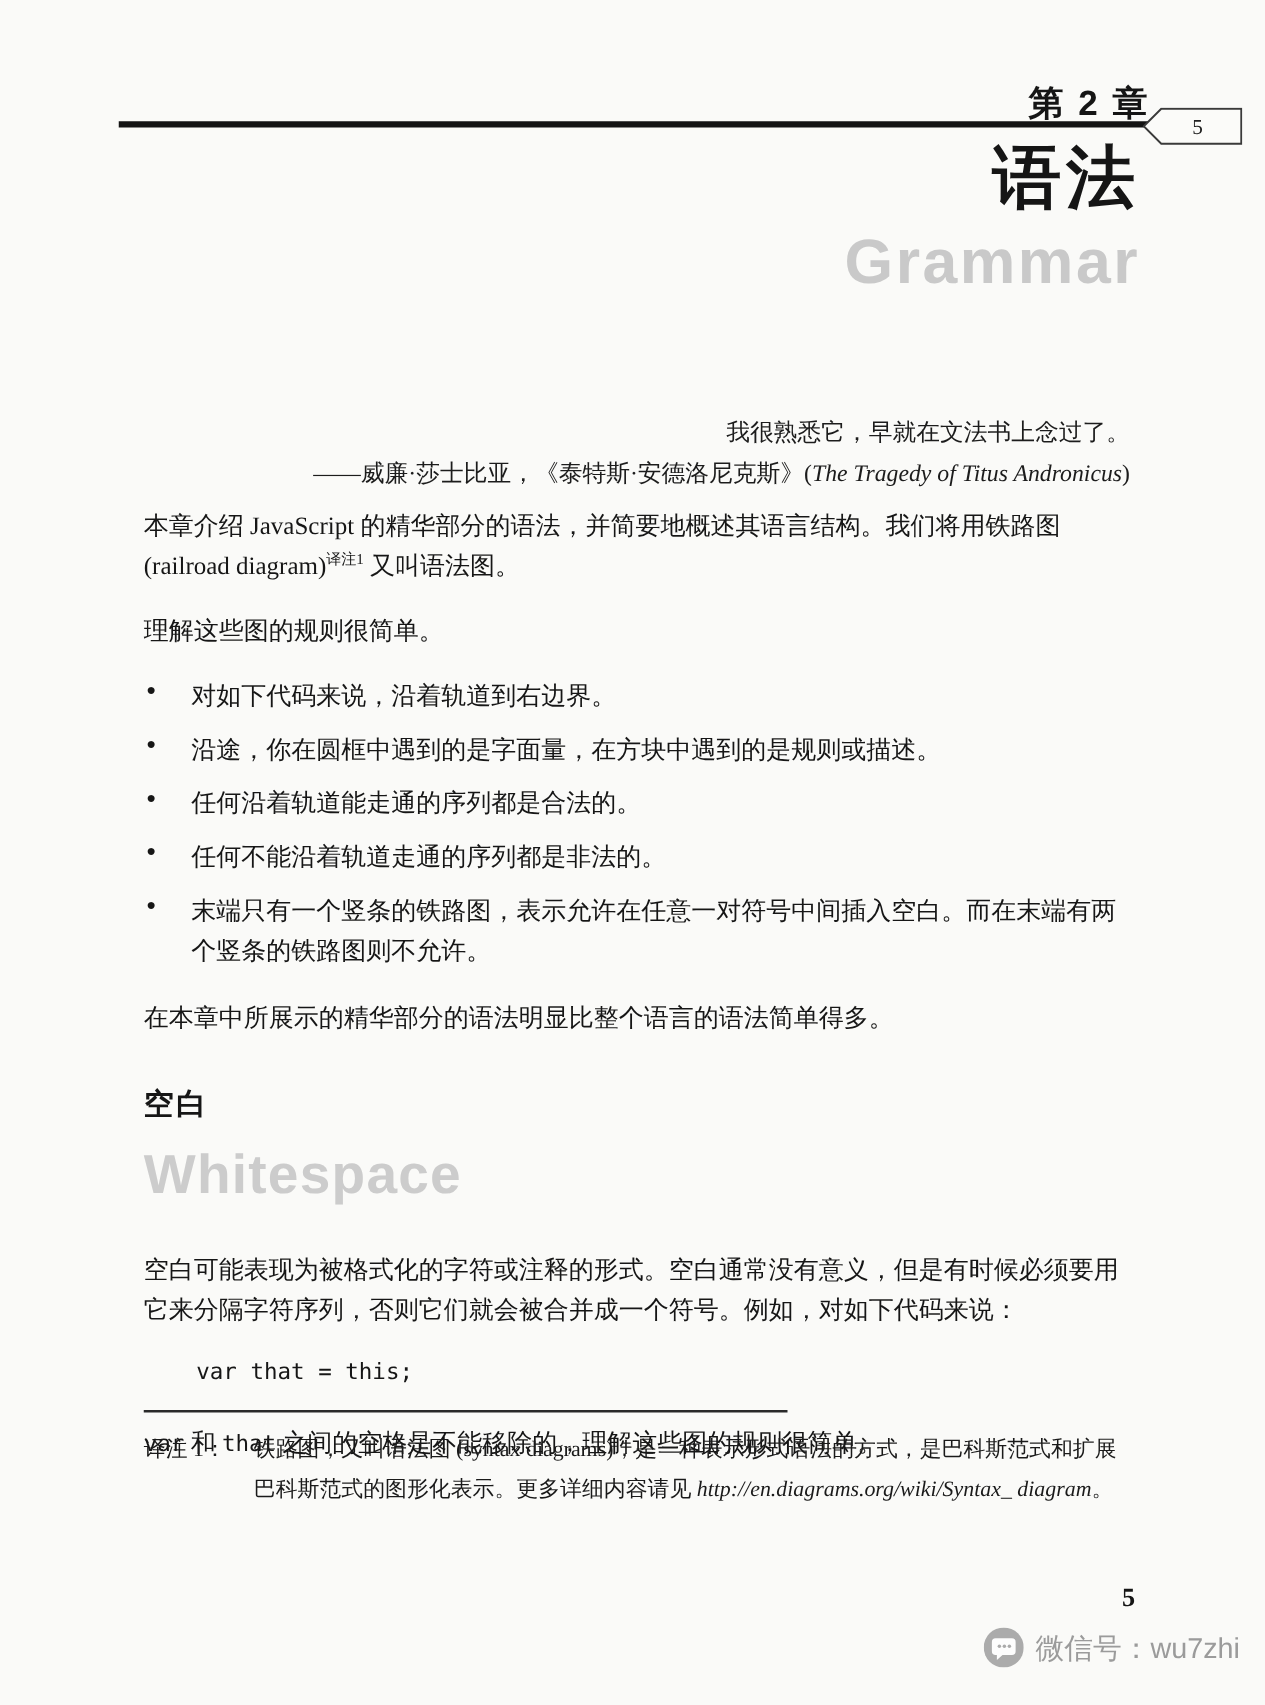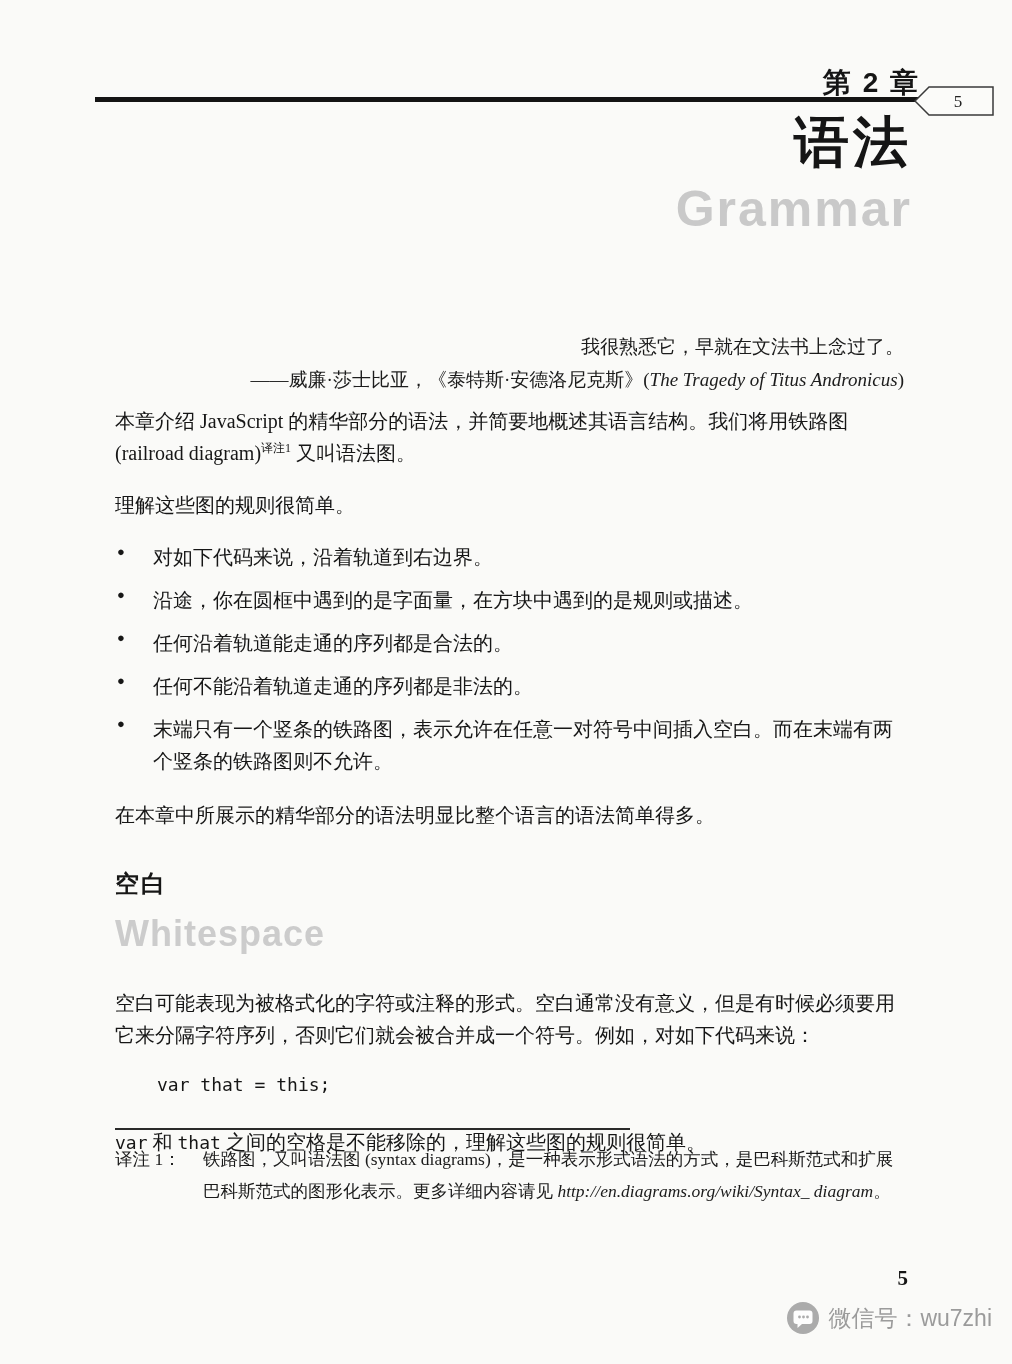--- a/index.html
+++ b/index.html
@@ -107,7 +107,7 @@
   .section-title-en {
     font-family: "Liberation Sans", sans-serif;
     font-weight: bold;
-    font-size: 36px;
+    font-size: 44px;
     color: #cccccc;
     margin: 2px 0 24px 0;
     letter-spacing: 1px;

